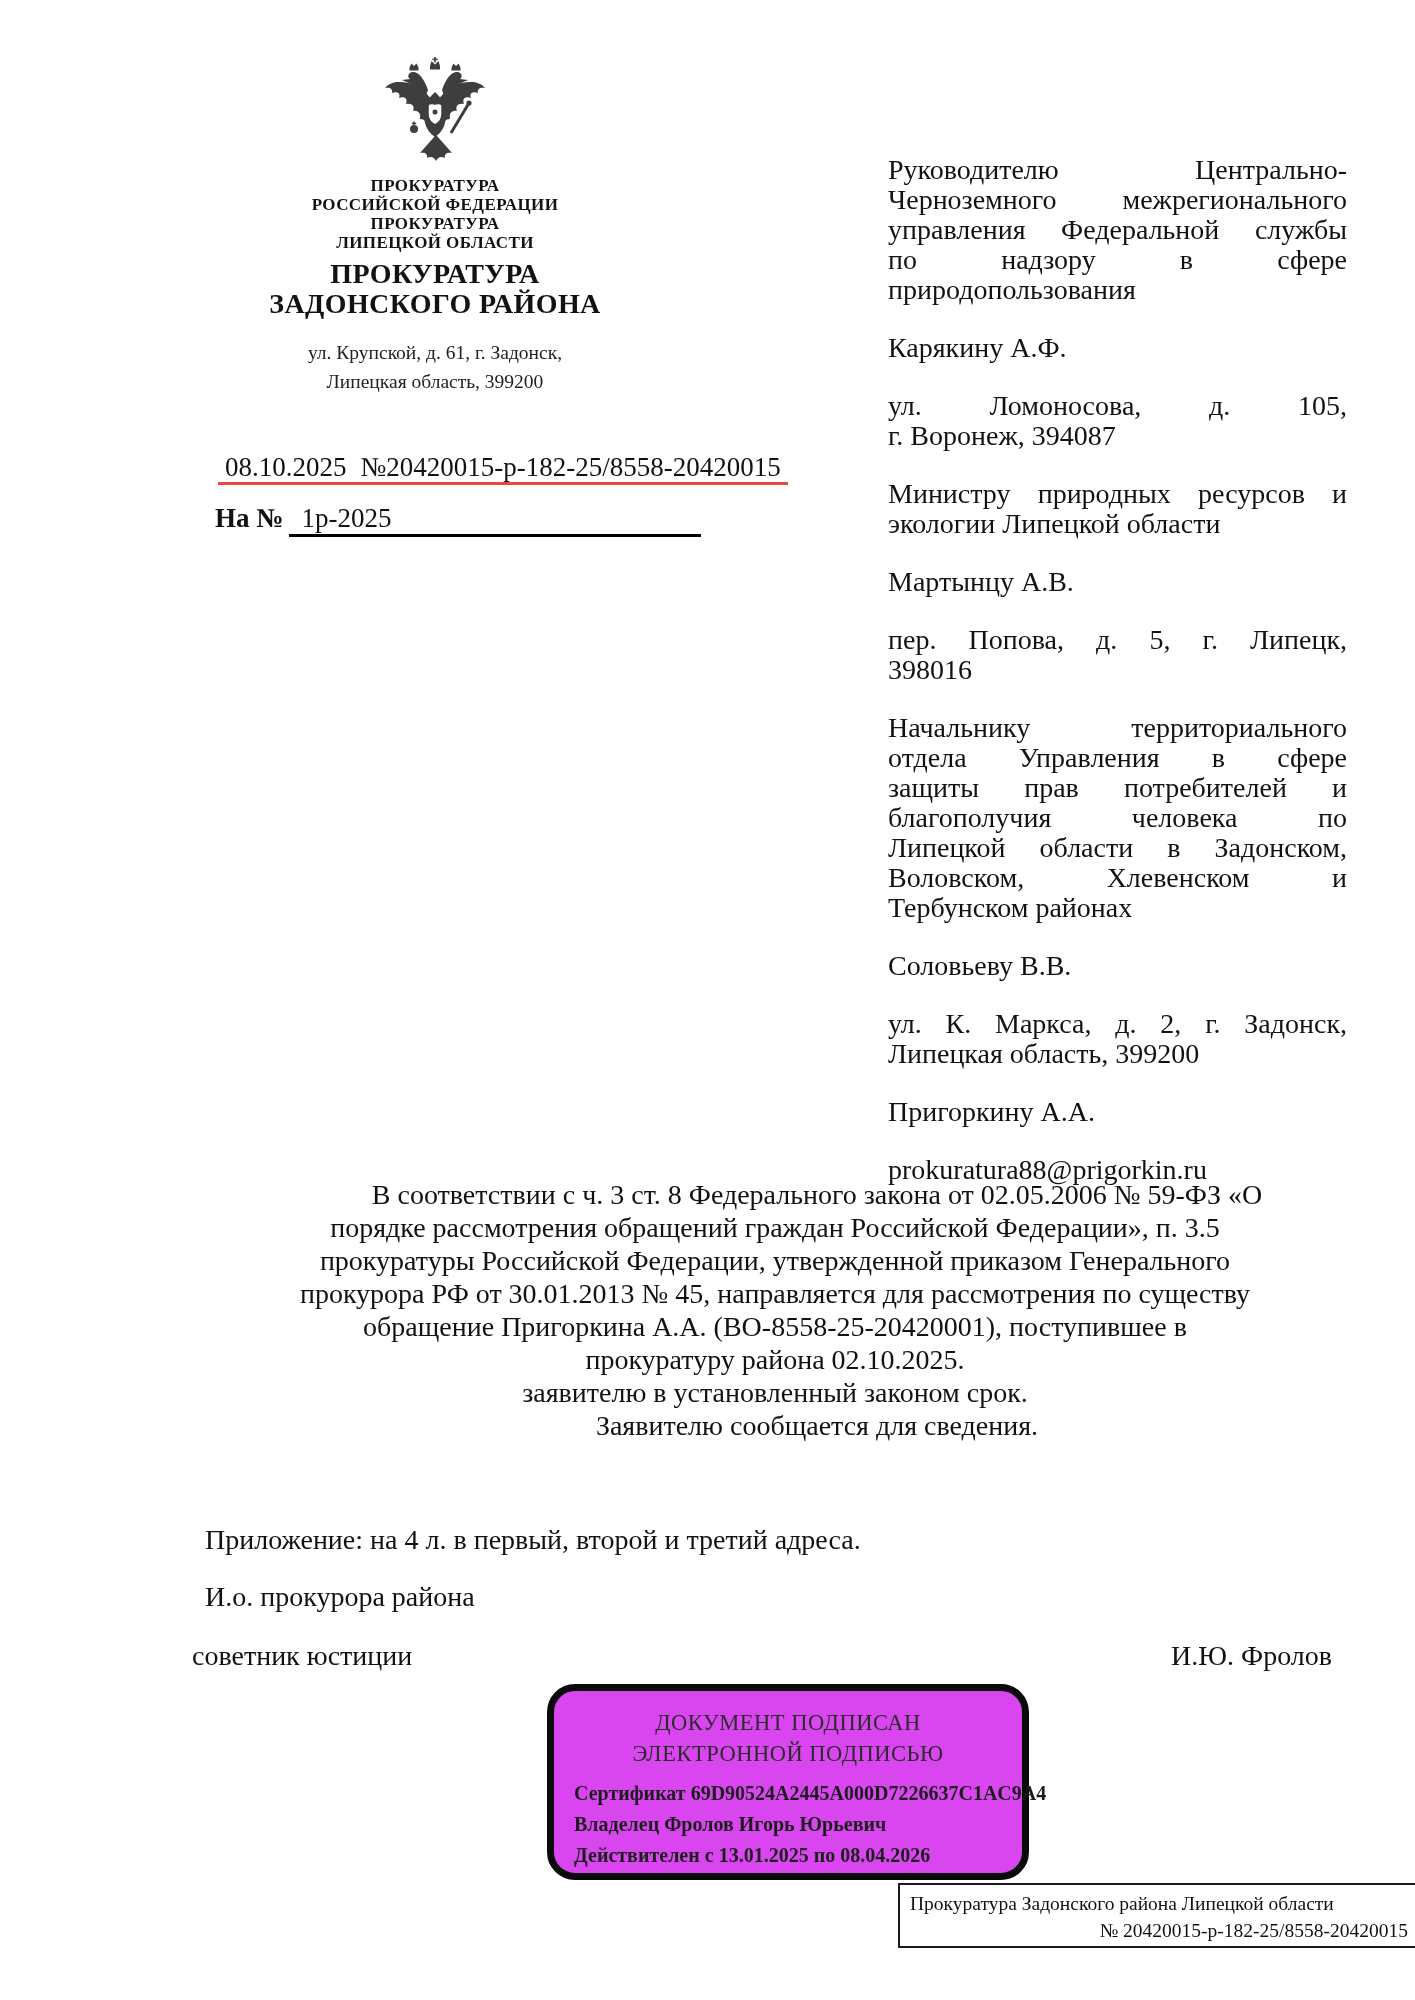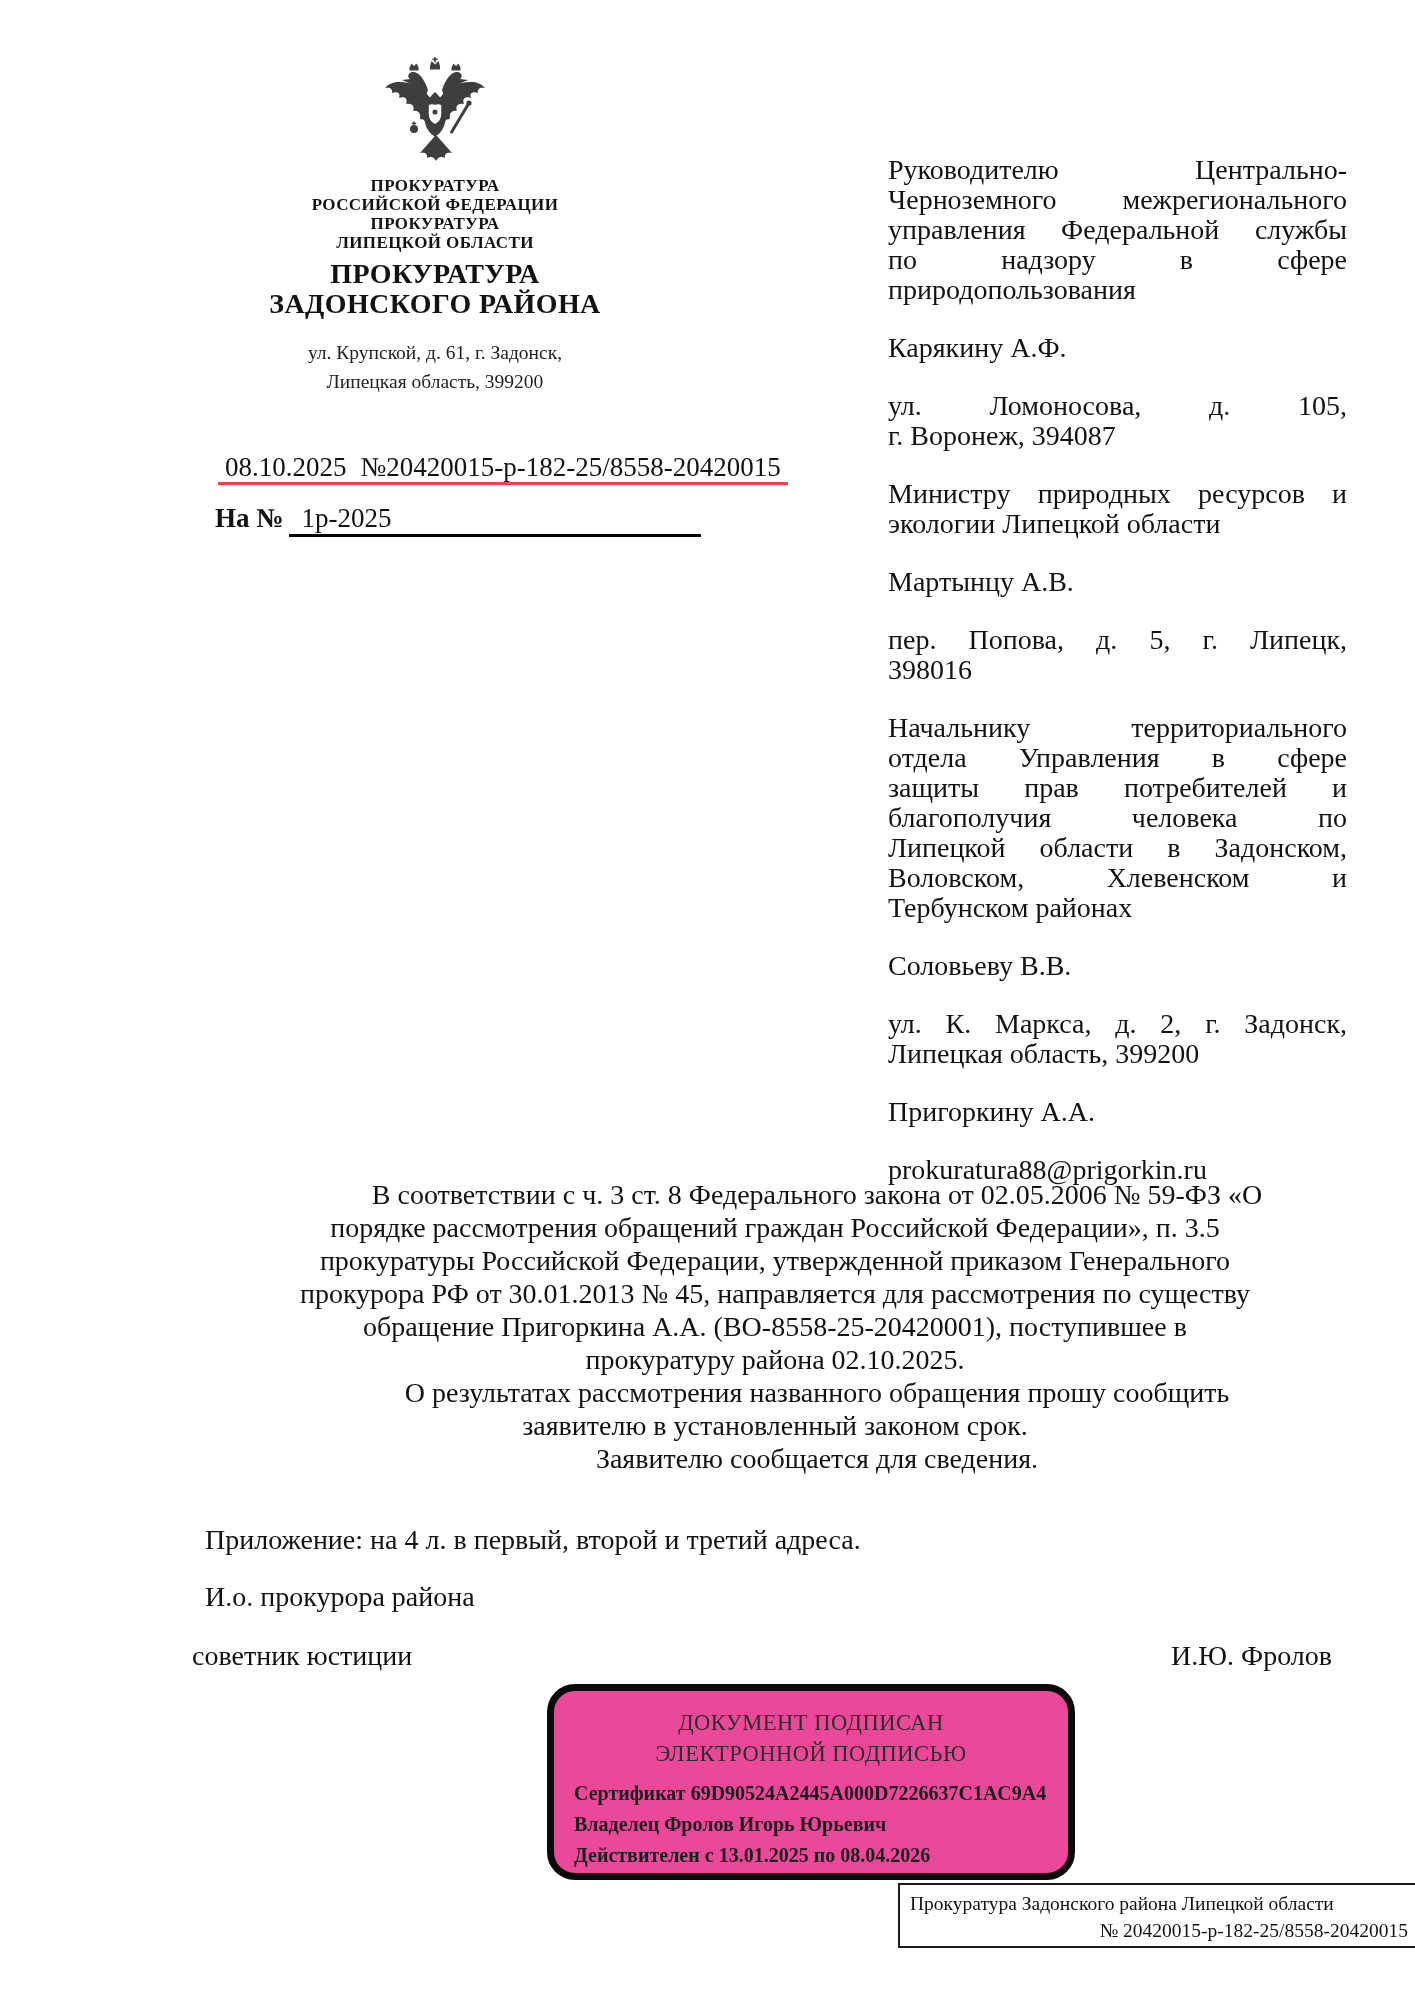--- a/index.html
+++ b/index.html
@@ -171,7 +171,6 @@
         <div class="line">прокуратуру района 02.10.2025.</div>
       </div>
       <div class="block">
-        <div class="jline indent">О результатах рассмотрения названного обращения прошу сообщить</div>
         <div class="line">заявителю в установленный законом срок.</div>
       </div>
       <div class="block">

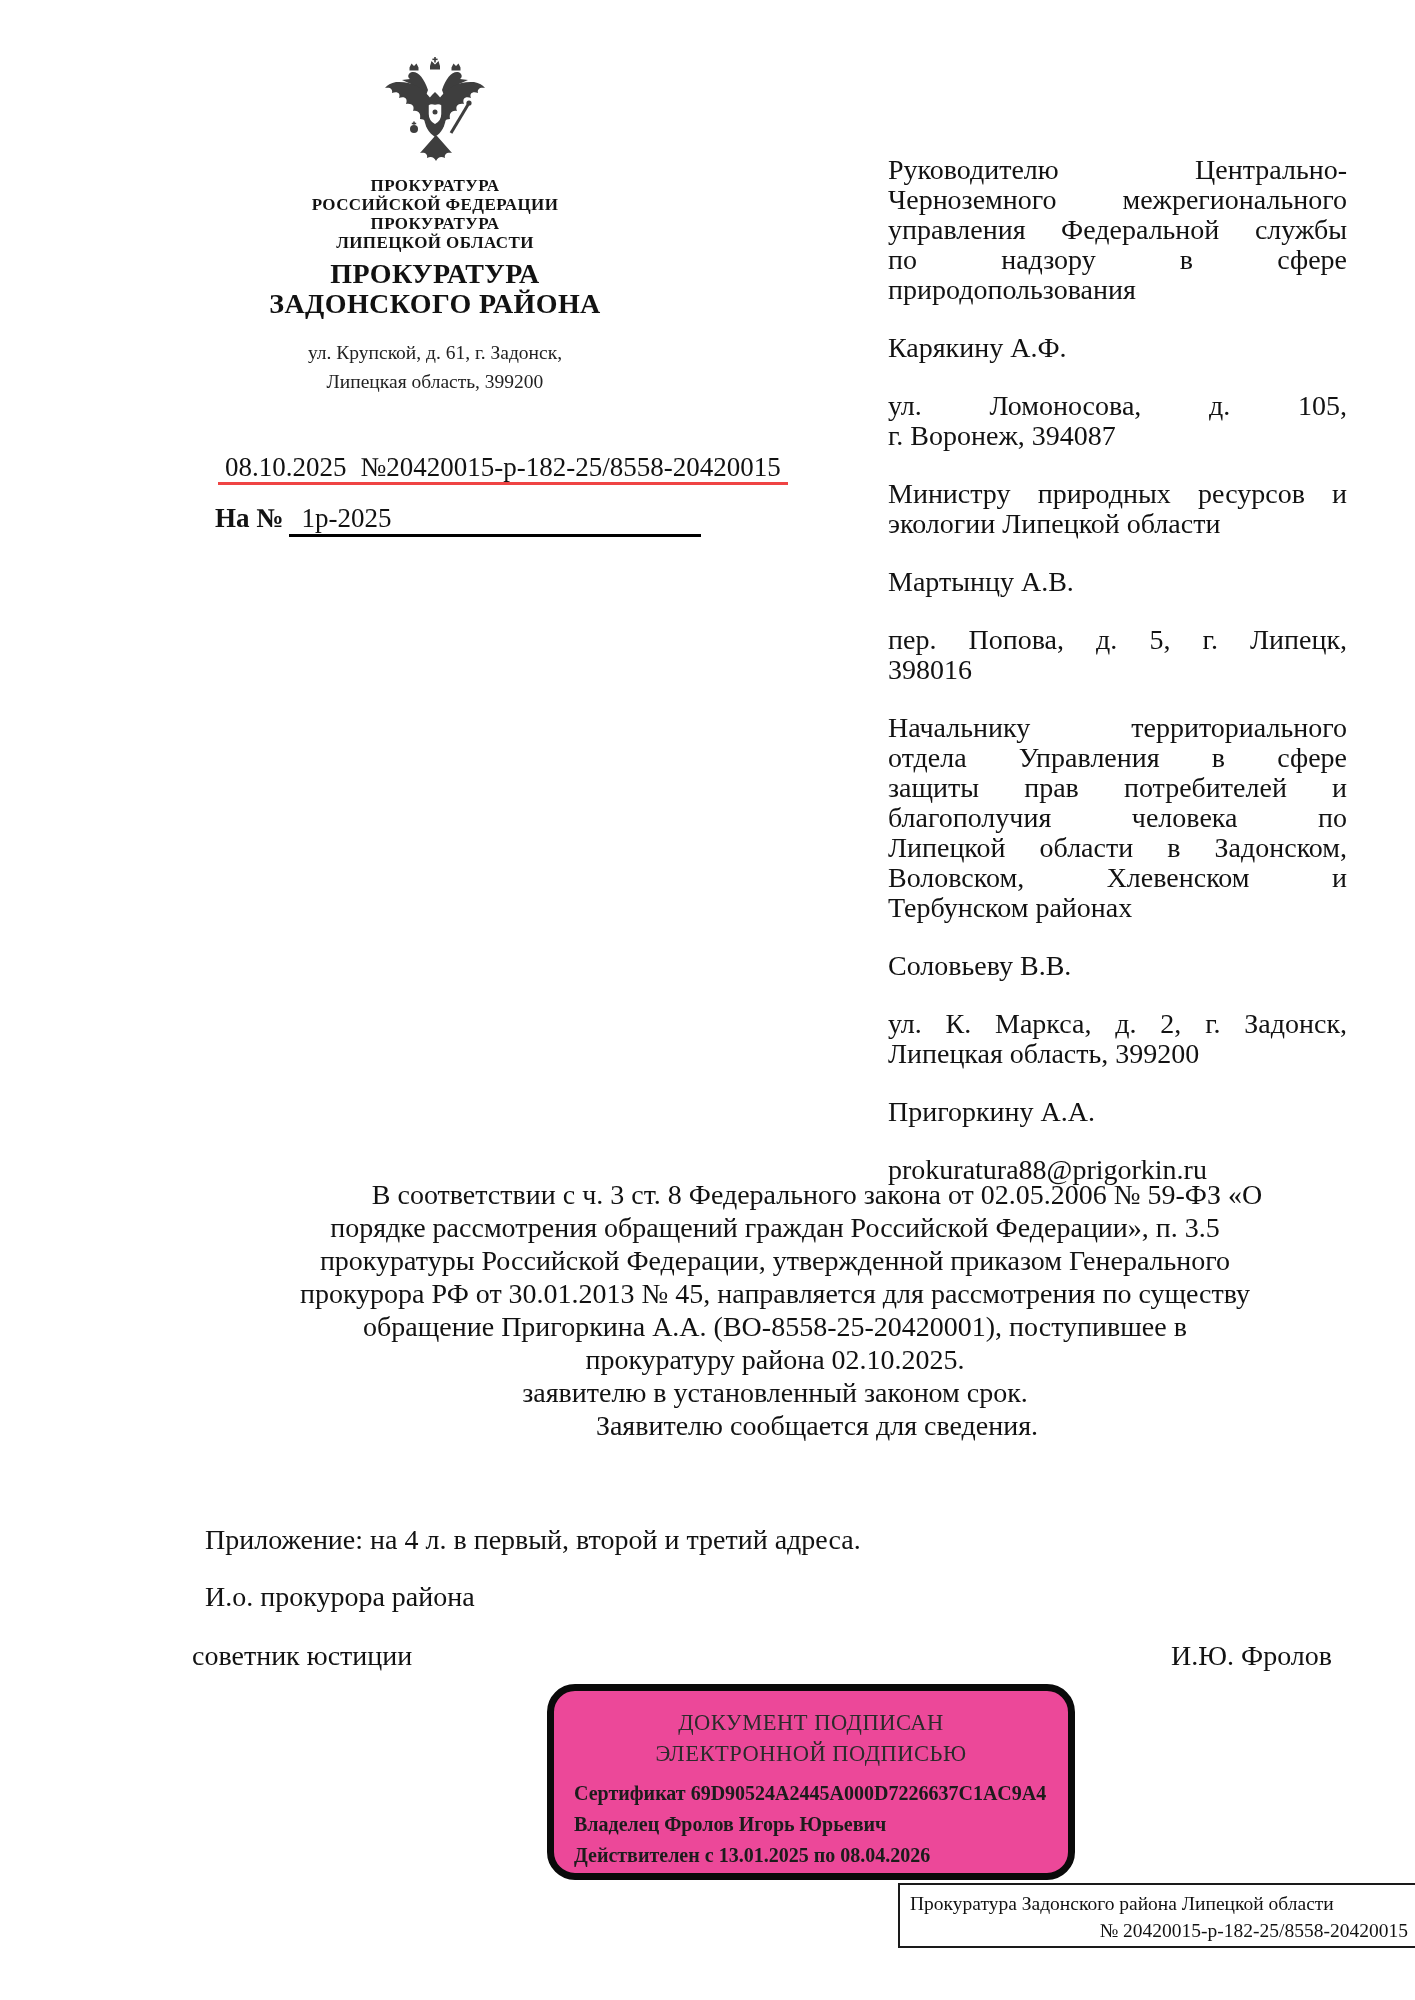--- a/index.html
+++ b/index.html
@@ -41,8 +41,8 @@
           display:flex;justify-content:space-between;}
 
   
-  .stamp{position:absolute;left:547px;top:1684px;width:528px;height:196px;box-sizing:border-box;
-         border:7px solid #0a0a0a;border-radius:28px;background:#ec4899;}
+  .stamp{position:absolute;left:547px;top:1684px;width:482px;height:196px;box-sizing:border-box;
+         border:7px solid #0a0a0a;border-radius:28px;background:#d946ef;}
   .stamp-title{margin-top:16px;text-align:center;font-size:22.5px;line-height:31px;
                color:#2b2b2b;letter-spacing:.5px;}
   .stamp-info{margin:9px 0 0 20px;font-size:20px;line-height:31px;color:#1c1c1c;font-weight:600;}

